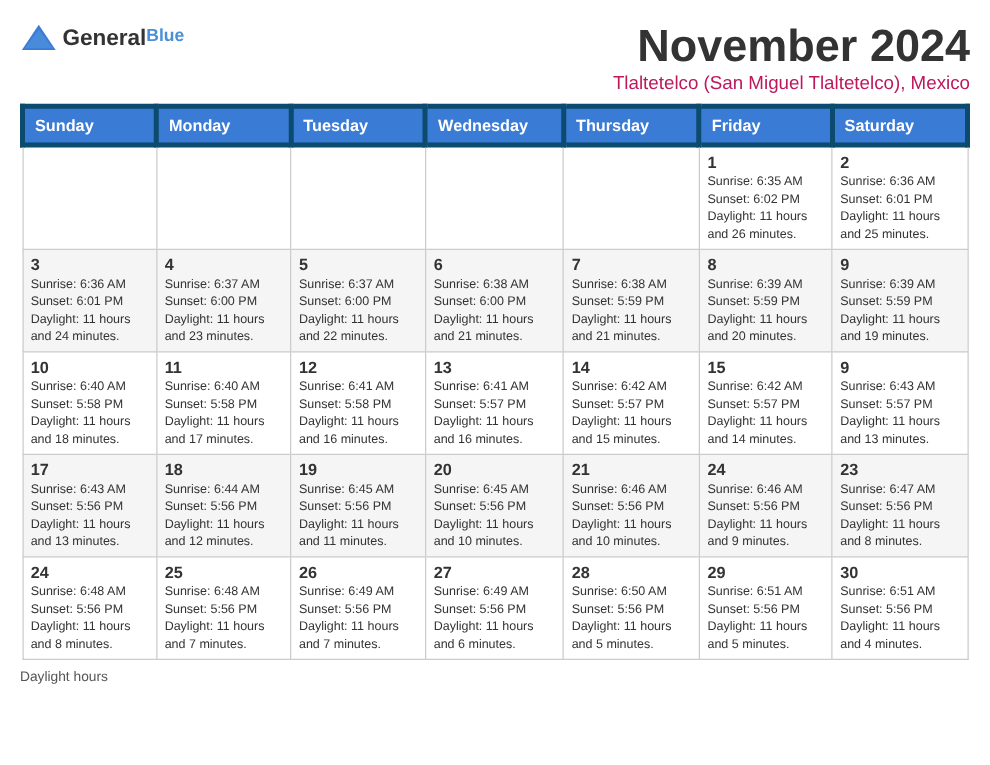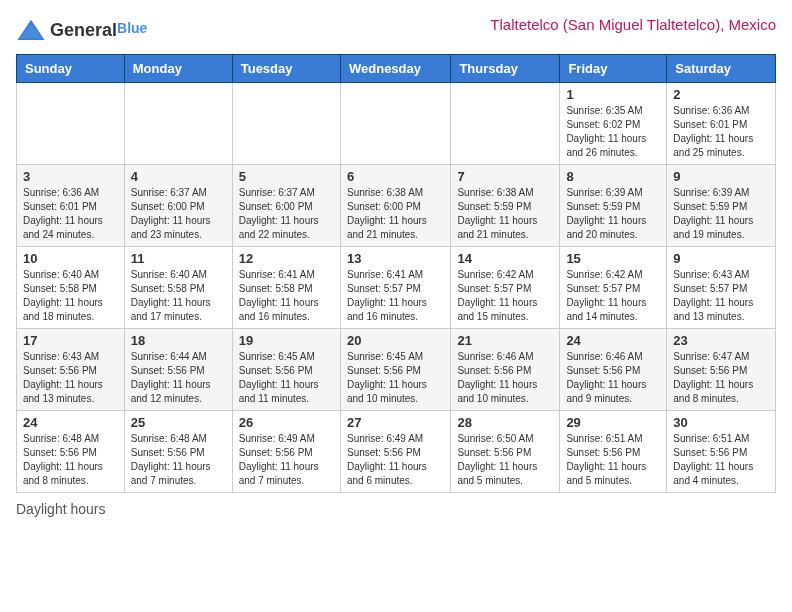--- a/index.html
+++ b/index.html
@@ -113,6 +113,7 @@
     </div>
   </div>
   <div class="title-area">
+    <div class="month-title">November 2024</div>
     <div class="subtitle">Tlaltetelco (San Miguel Tlaltetelco), Mexico</div>
   </div>
 </div>

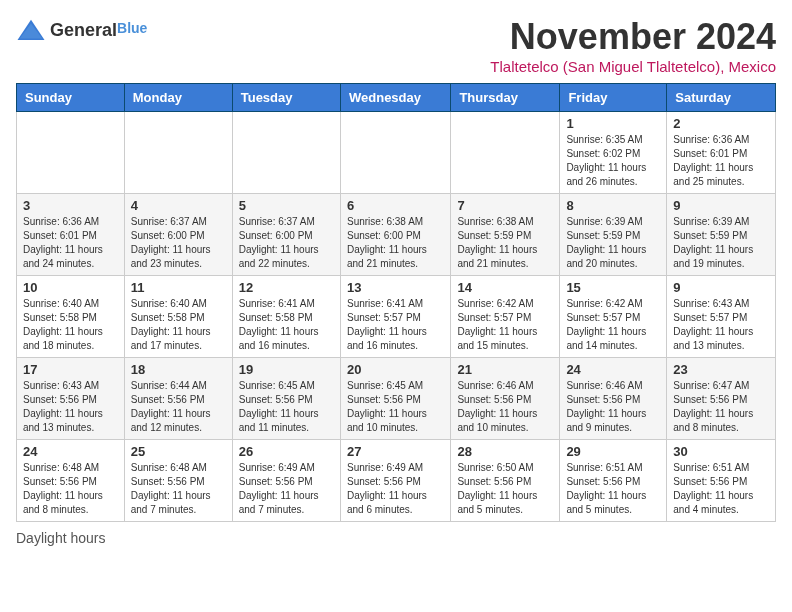--- a/index.html
+++ b/index.html
@@ -63,7 +63,7 @@
       padding: 6px 8px;
       font-size: 13px;
       font-weight: bold;
-      border: 1px solid #0c4a6e;
+      border: 4px solid #0c4a6e;
     }
     .calendar td {
       border: 1px solid #ccc;

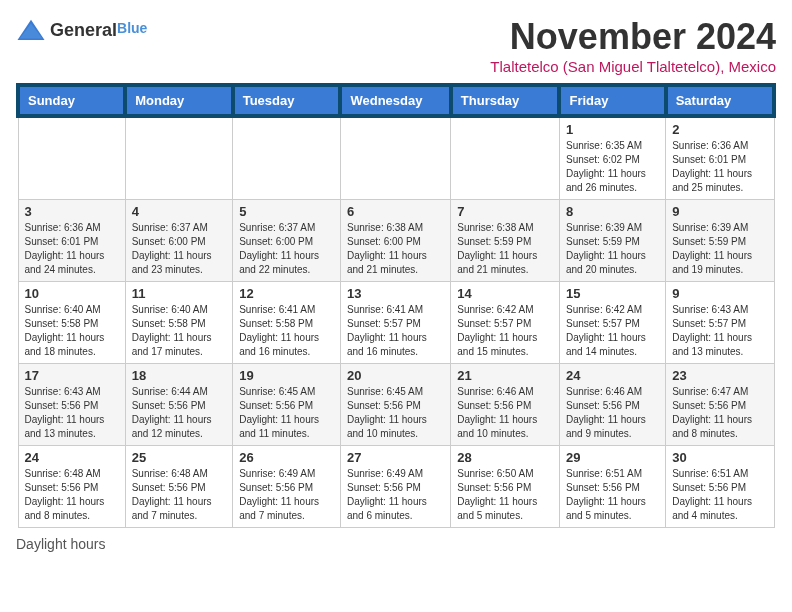--- a/index.html
+++ b/index.html
@@ -94,7 +94,7 @@
     }
     .legend {
       margin-top: 8px;
-      font-size: 14px;
+      font-size: 11px;
       color: #555;
     }
   </style>

